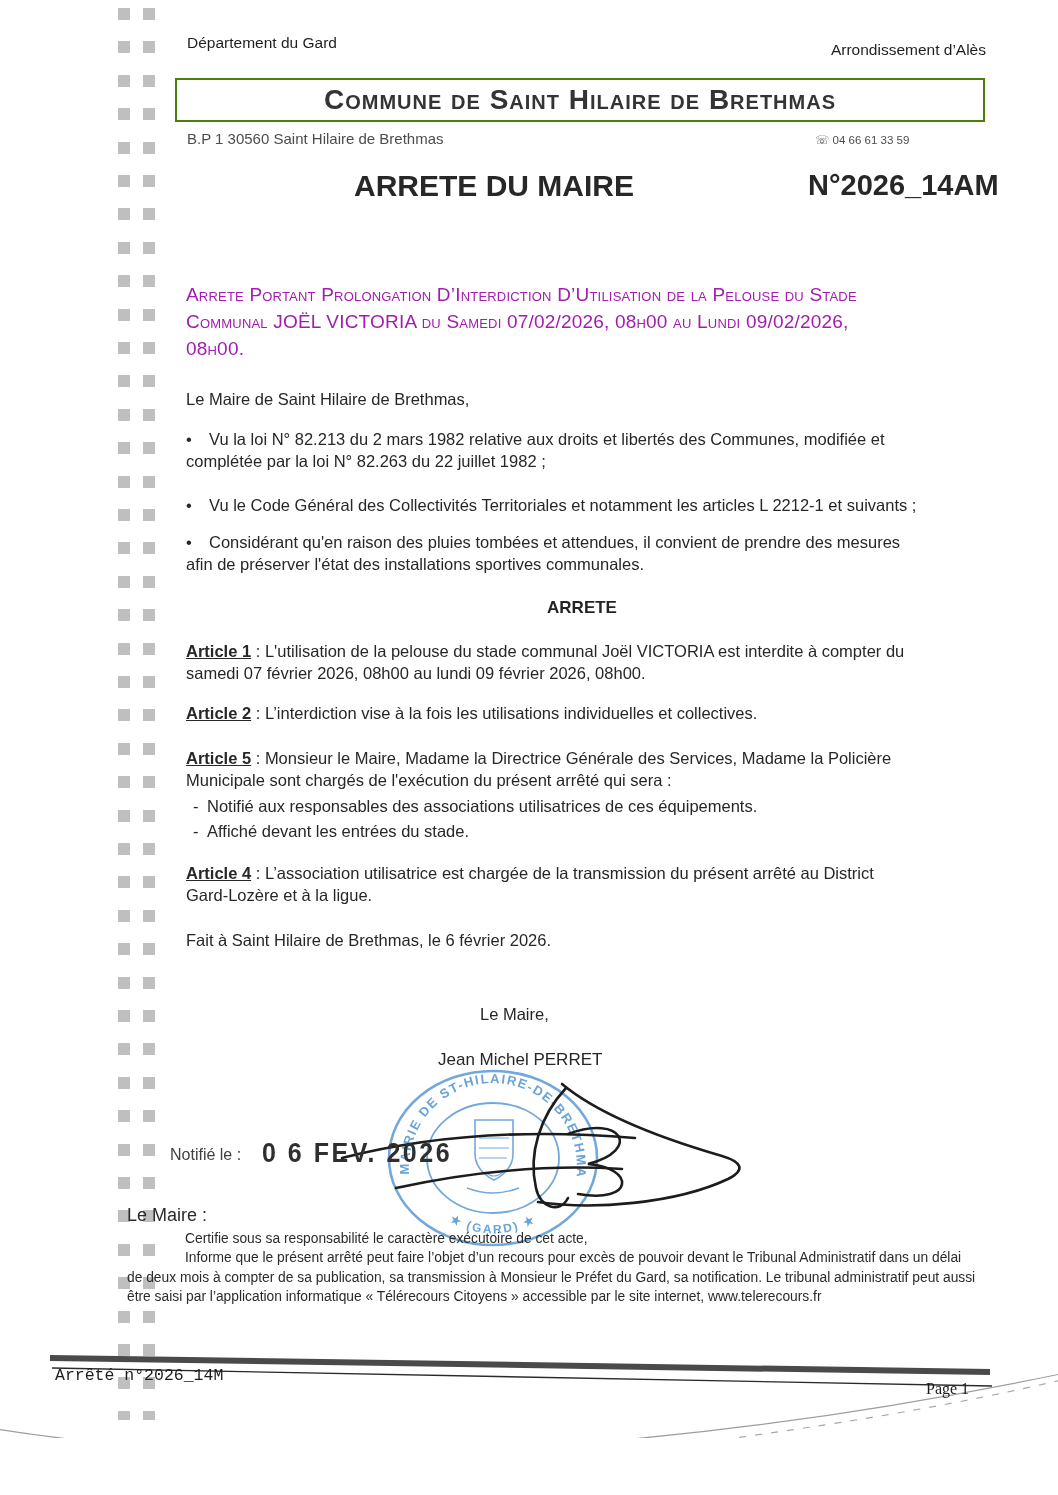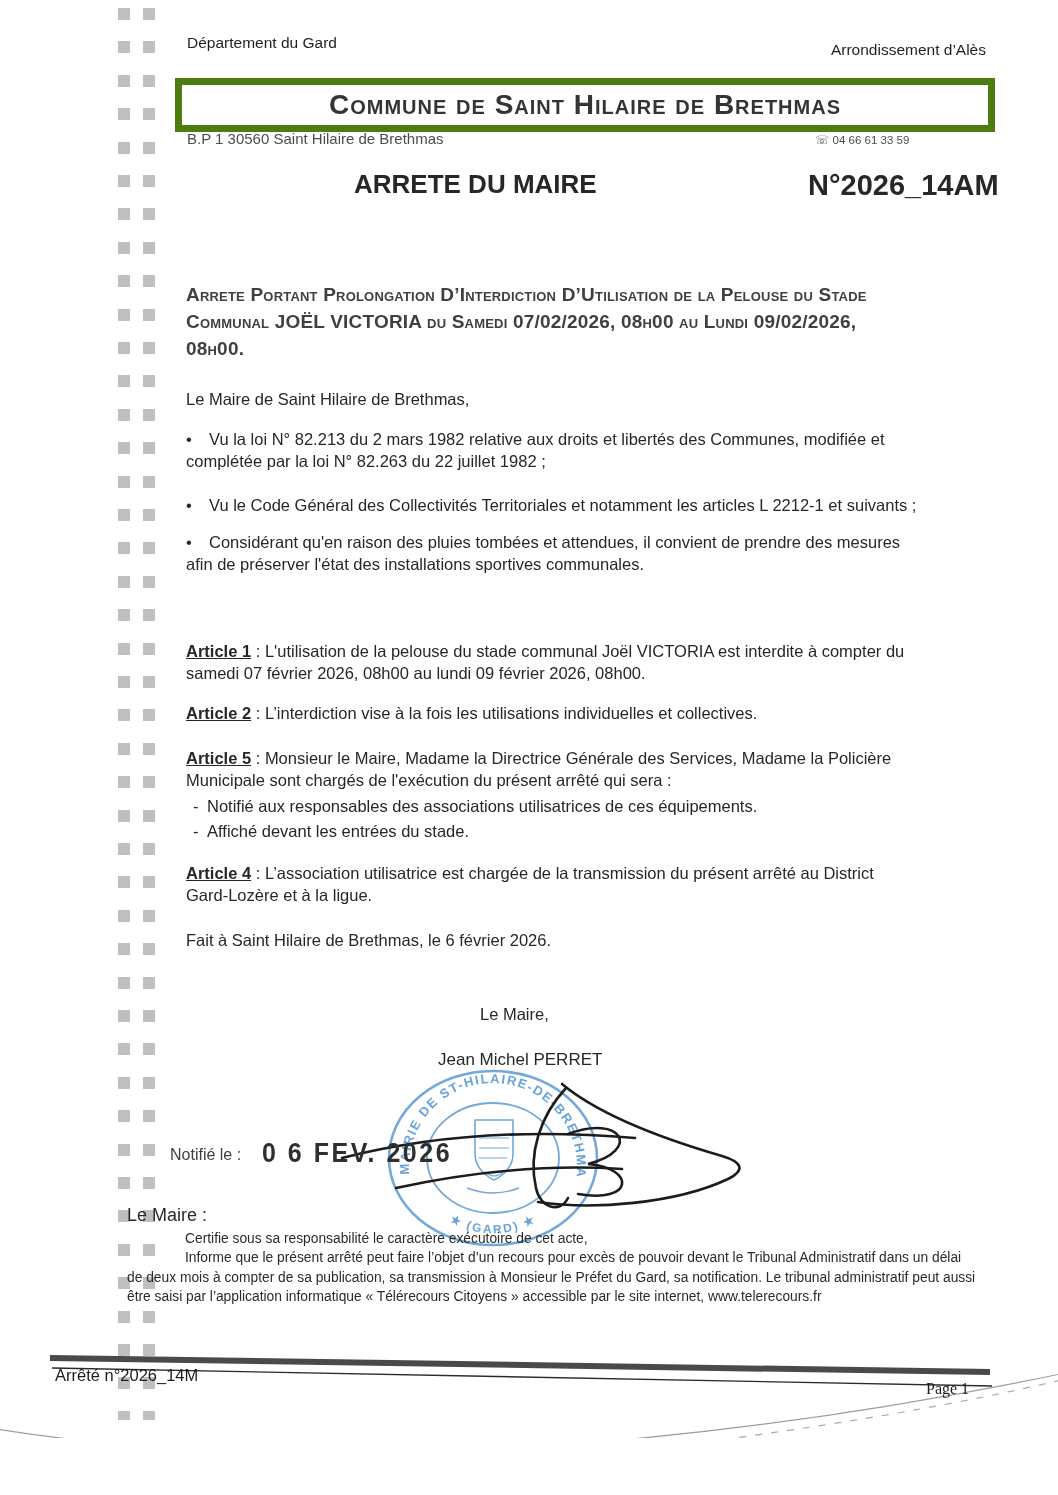--- a/index.html
+++ b/index.html
@@ -20,7 +20,7 @@
   .dept{top:34px;left:1px;font-size:15.5px;color:#1f1f1f;}
   .arrond{top:41px;left:0;width:800px;text-align:right;font-size:15.5px;color:#1f1f1f;}
   .commune-box{
-    top:78px;left:-11px;width:806px;height:40px;border:7px solid #4d7c0f;
+    top:78px;left:-11px;width:806px;height:40px;border:2px solid #4d7c0f;
     display:flex;align-items:center;justify-content:center;
   }
   .commune-box span{

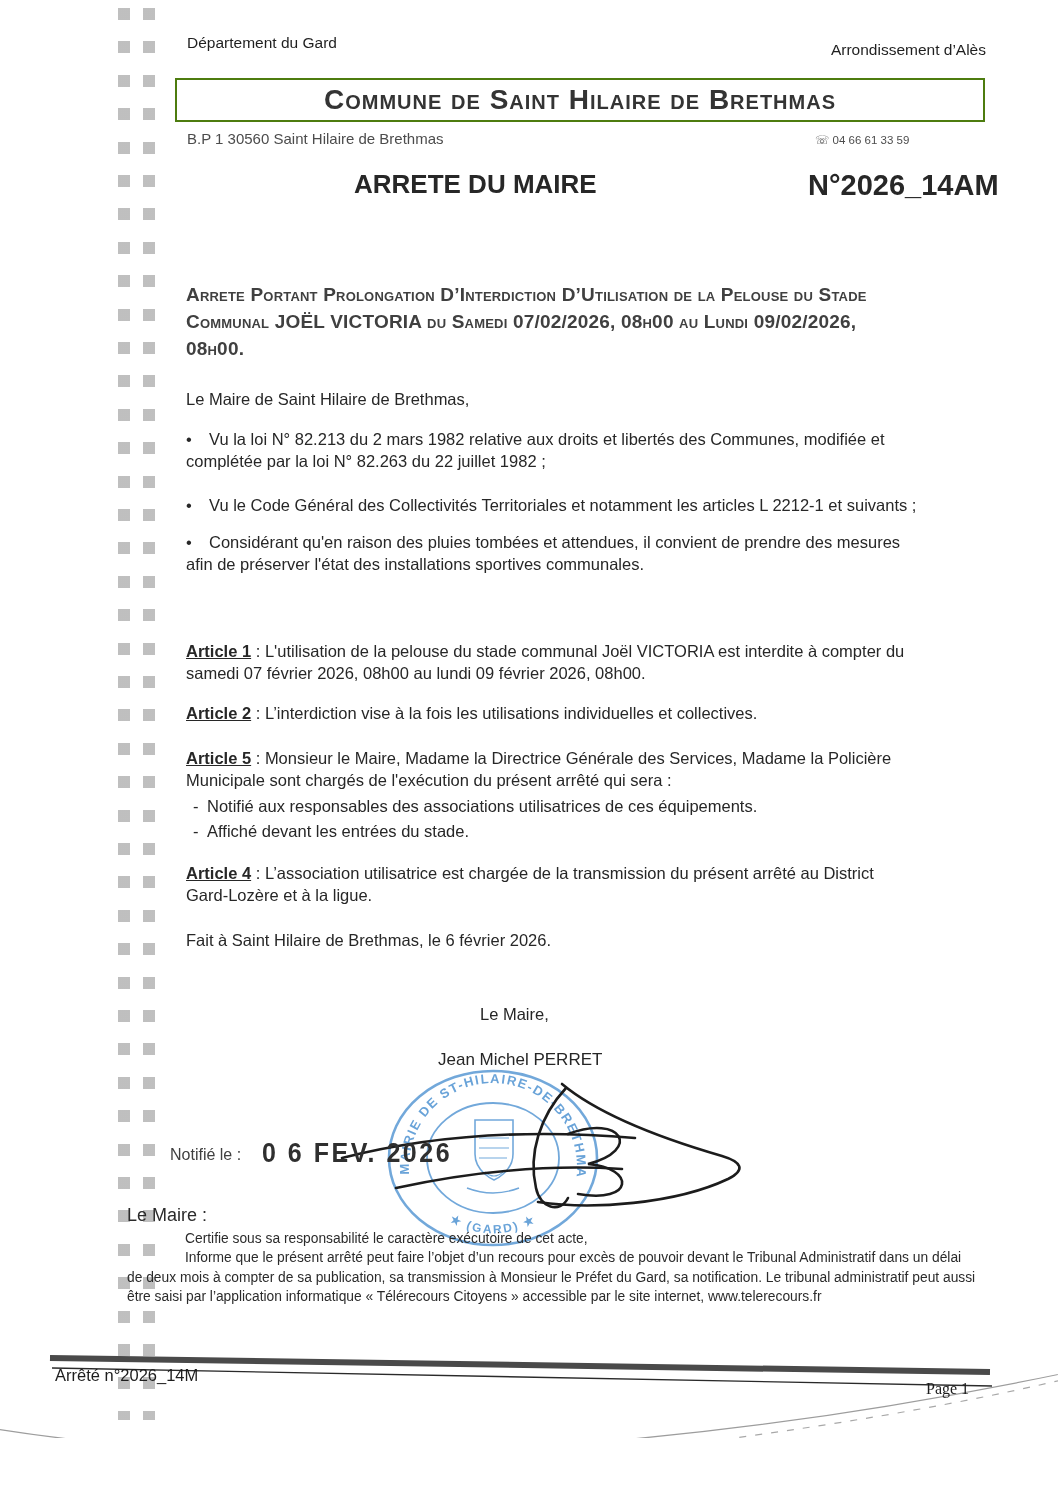--- a/index.html
+++ b/index.html
@@ -30,7 +30,7 @@
   .address{top:130px;left:1px;font-size:15px;color:#4c4c4c;}
   .phone{top:133px;left:629px;font-size:11.5px;color:#4c4c4c;}
   .title-row{top:169px;left:168px;width:620px;white-space:nowrap;}
-  .title-row .t1{font-size:26px;font-weight:bold;color:#272727;}
+  .title-row .t1{font-size:30px;font-weight:bold;color:#272727;}
   .title-row .t2{font-size:29px;font-weight:bold;color:#272727;position:absolute;left:454px;top:0;}
 
   .subject{

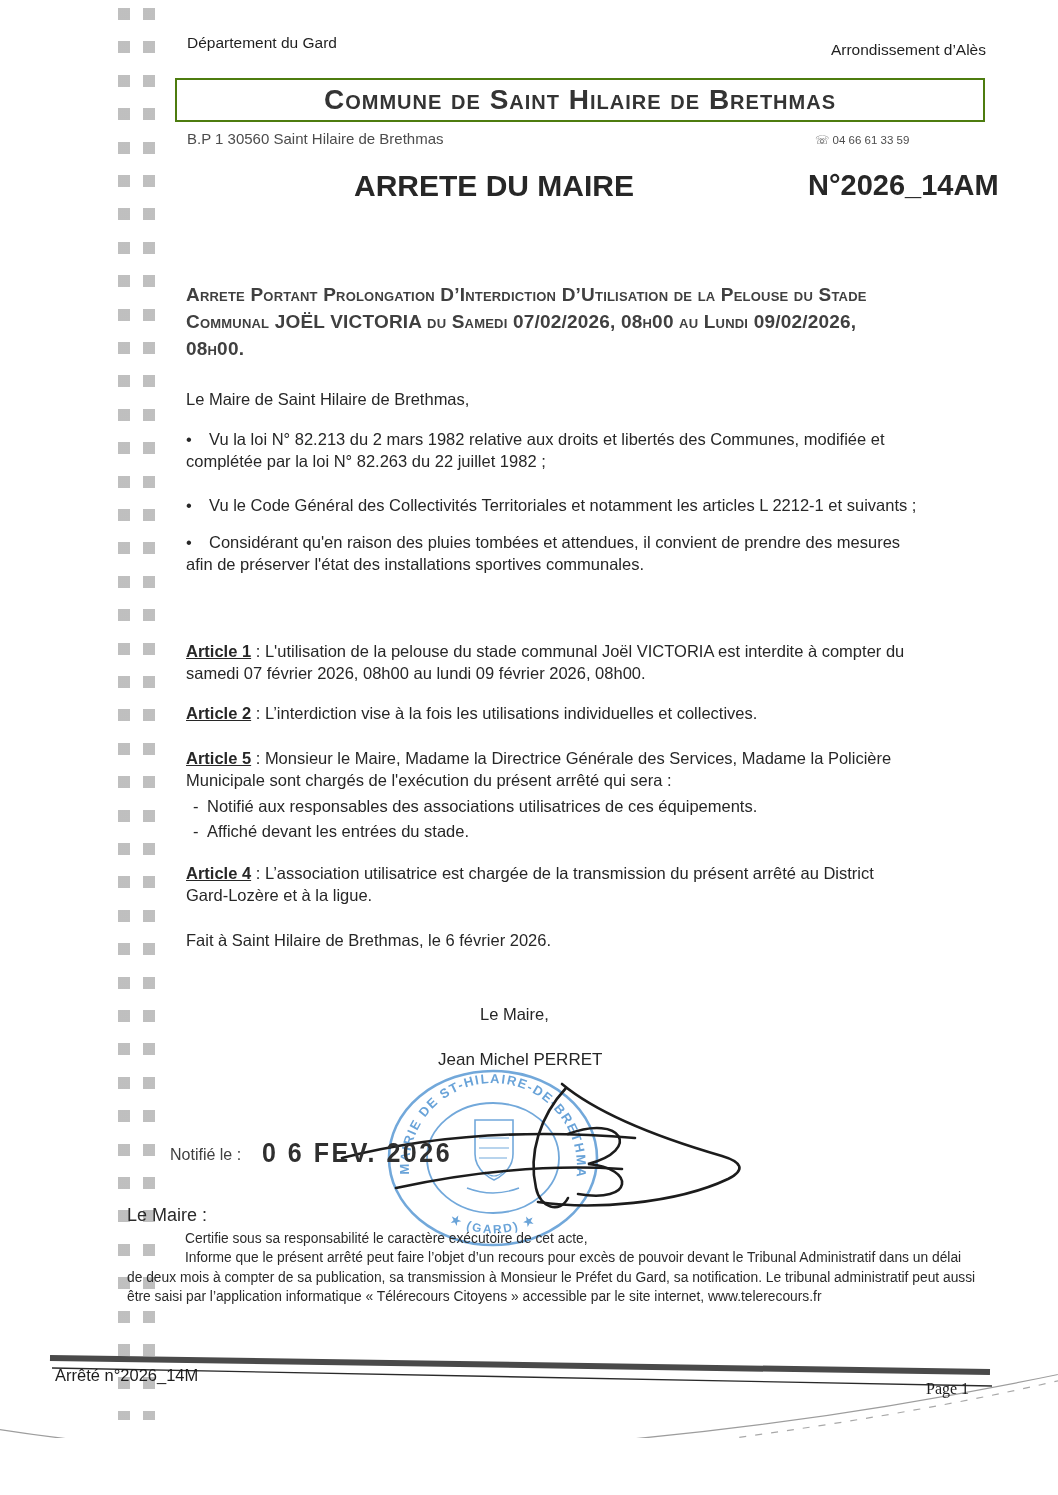--- a/index.html
+++ b/index.html
@@ -34,8 +34,8 @@
   .title-row .t2{font-size:29px;font-weight:bold;color:#272727;position:absolute;left:454px;top:0;}
 
   .subject{
-    top:281px;left:0;width:815px;font-variant:small-caps;font-weight:bold;font-size:19px;
-    line-height:27px;color:#404040;white-space:pre-line;letter-spacing:.2px;
+    top:281px;left:0;width:815px;font-variant:small-caps;font-weight:normal;font-size:19px;
+    line-height:27px;color:#a21caf;white-space:pre-line;letter-spacing:.2px;
   }
   .body-text{font-size:16.5px;line-height:21.5px;white-space:pre-line;color:#272727;}
   .salutation{top:389px;left:0;}

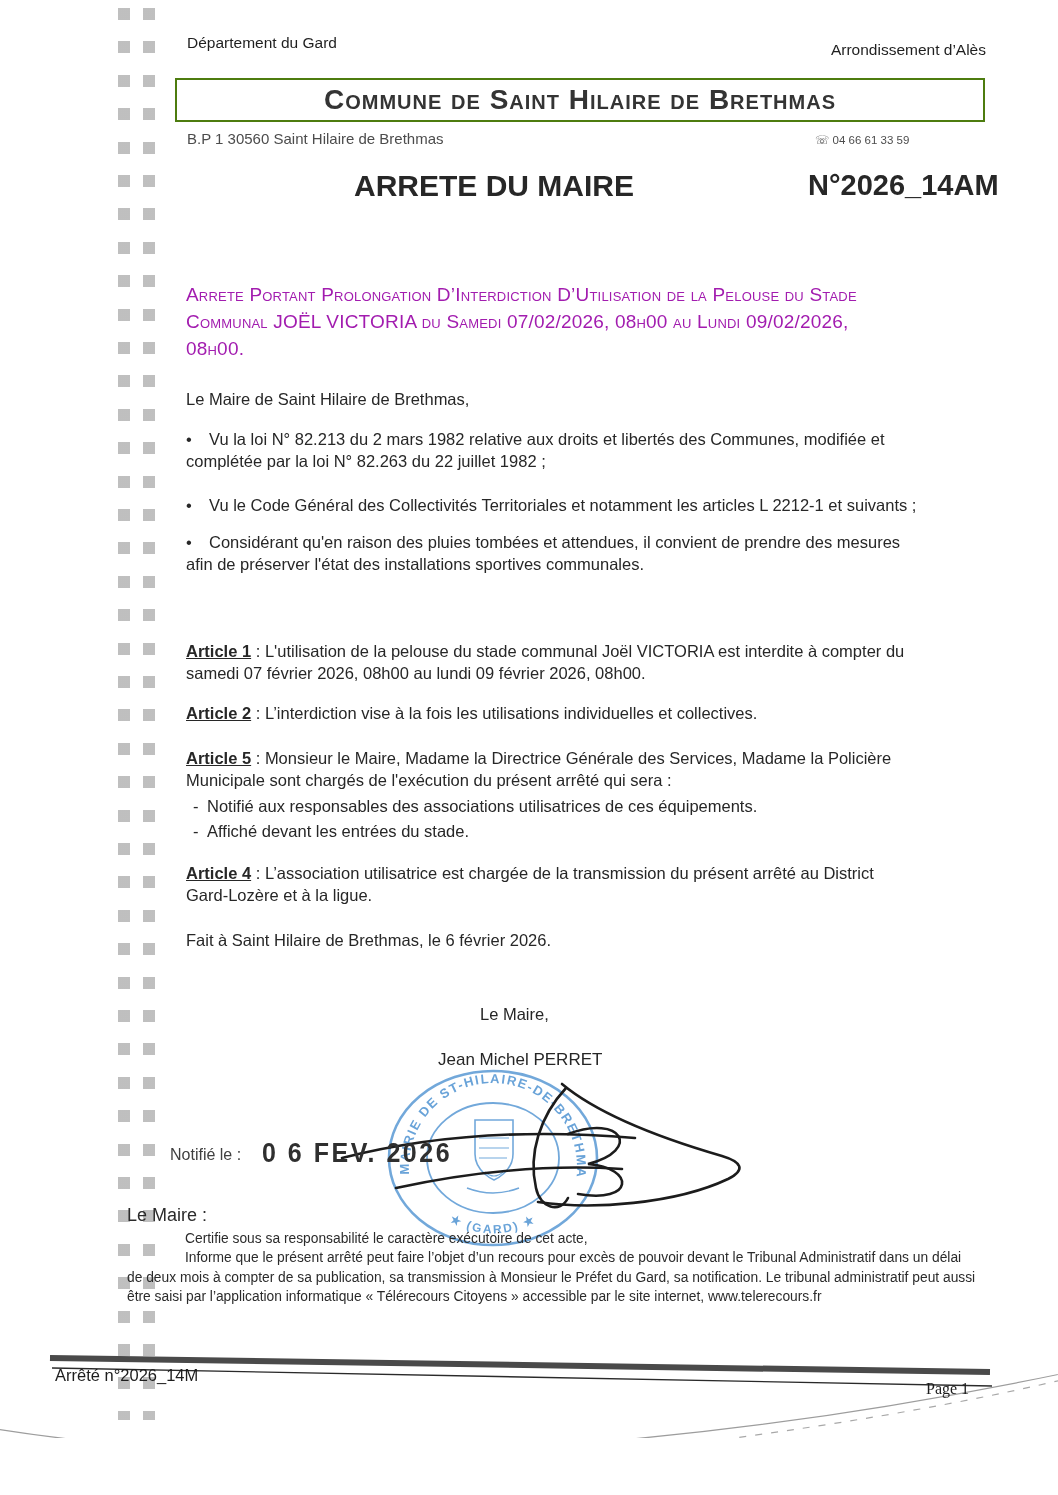--- a/index.html
+++ b/index.html
@@ -110,6 +110,7 @@
     <div class="abs recital r3 body-text"><span class="marker">•</span><span>Considérant qu'en raison des pluies tombées et attendues, il convient de prendre des mesures
 afin de préserver l'état des installations sportives communales.</span></div>
 
+    <div class="abs decree-heading">ARRETE</div>
 
     <div class="abs article a1 body-text"><span class="lbl">Article 1</span><span> : L'utilisation de la pelouse du stade communal Joël VICTORIA est interdite à compter du
 samedi 07 février 2026, 08h00 au lundi 09 février 2026, 08h00.</span></div>

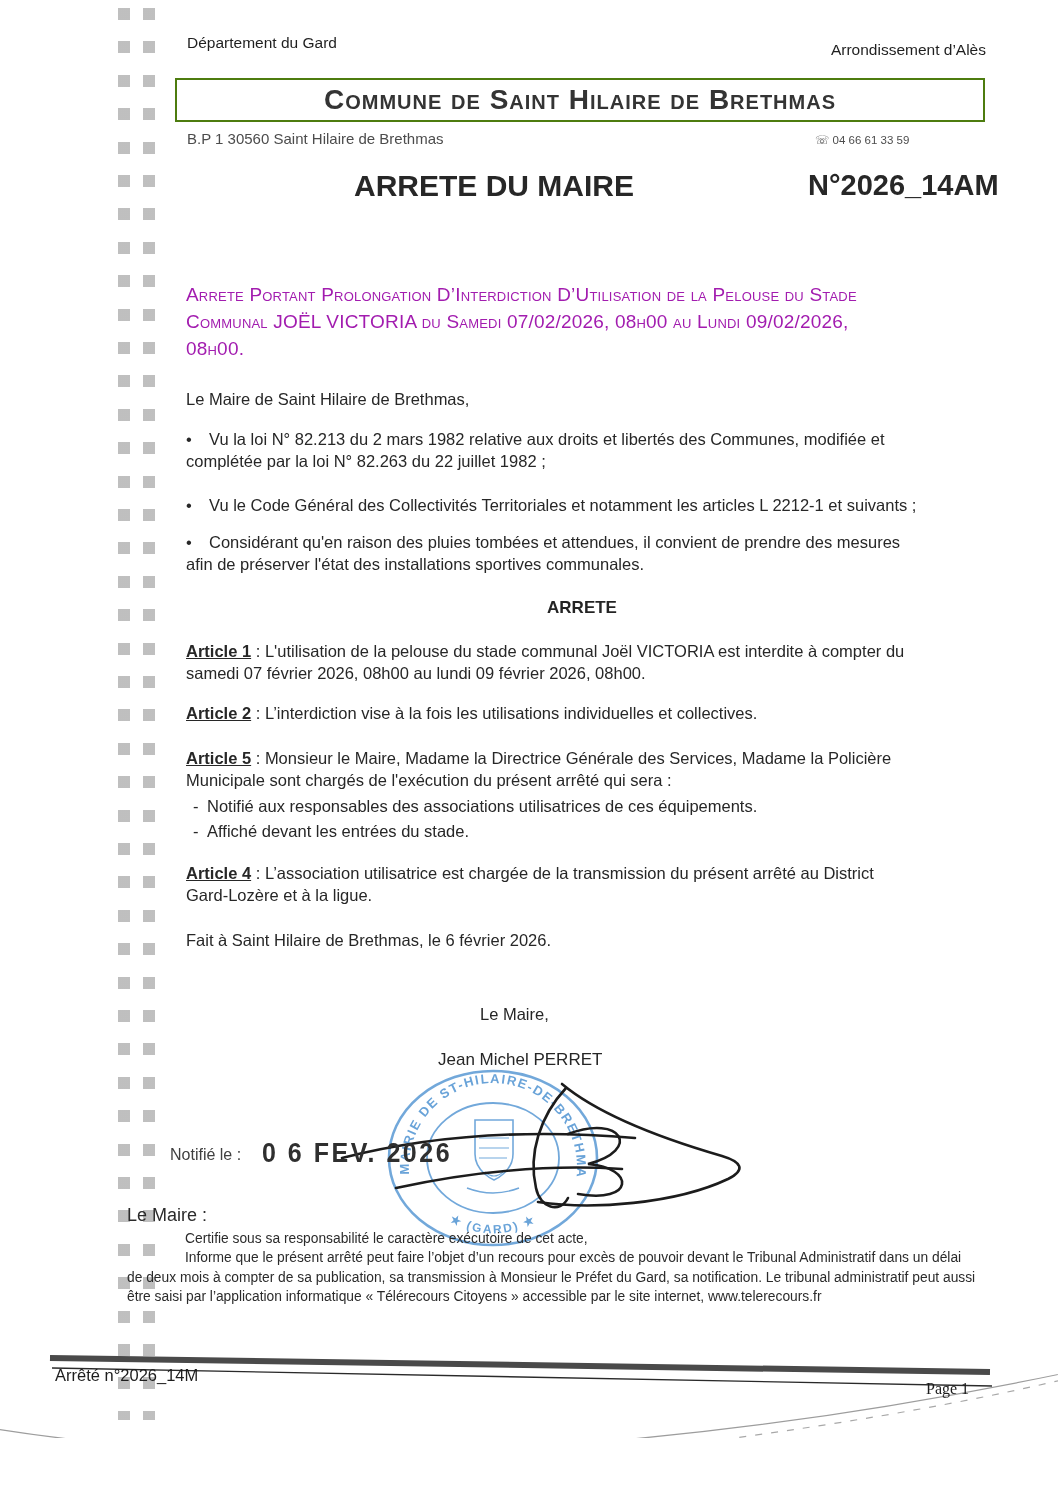--- a/index.html
+++ b/index.html
@@ -62,7 +62,7 @@
   .cert .intro{font-size:18px;margin:0 0 3px 0;}
   .cert p{margin:0;text-indent:58px;white-space:pre-line;}
 
-  .ref{top:1366px;left:55px;font-family:Liberation Sans, sans-serif;font-size:16.5px;color:#1d1d1d;}
+  .ref{top:1366px;left:55px;font-family:Liberation Mono, monospace;font-size:16.5px;color:#1d1d1d;}
   .pagenum{top:1380px;left:926px;font-family:"Liberation Serif",serif;font-size:16px;color:#1d1d1d;}
 
   .print-info{

